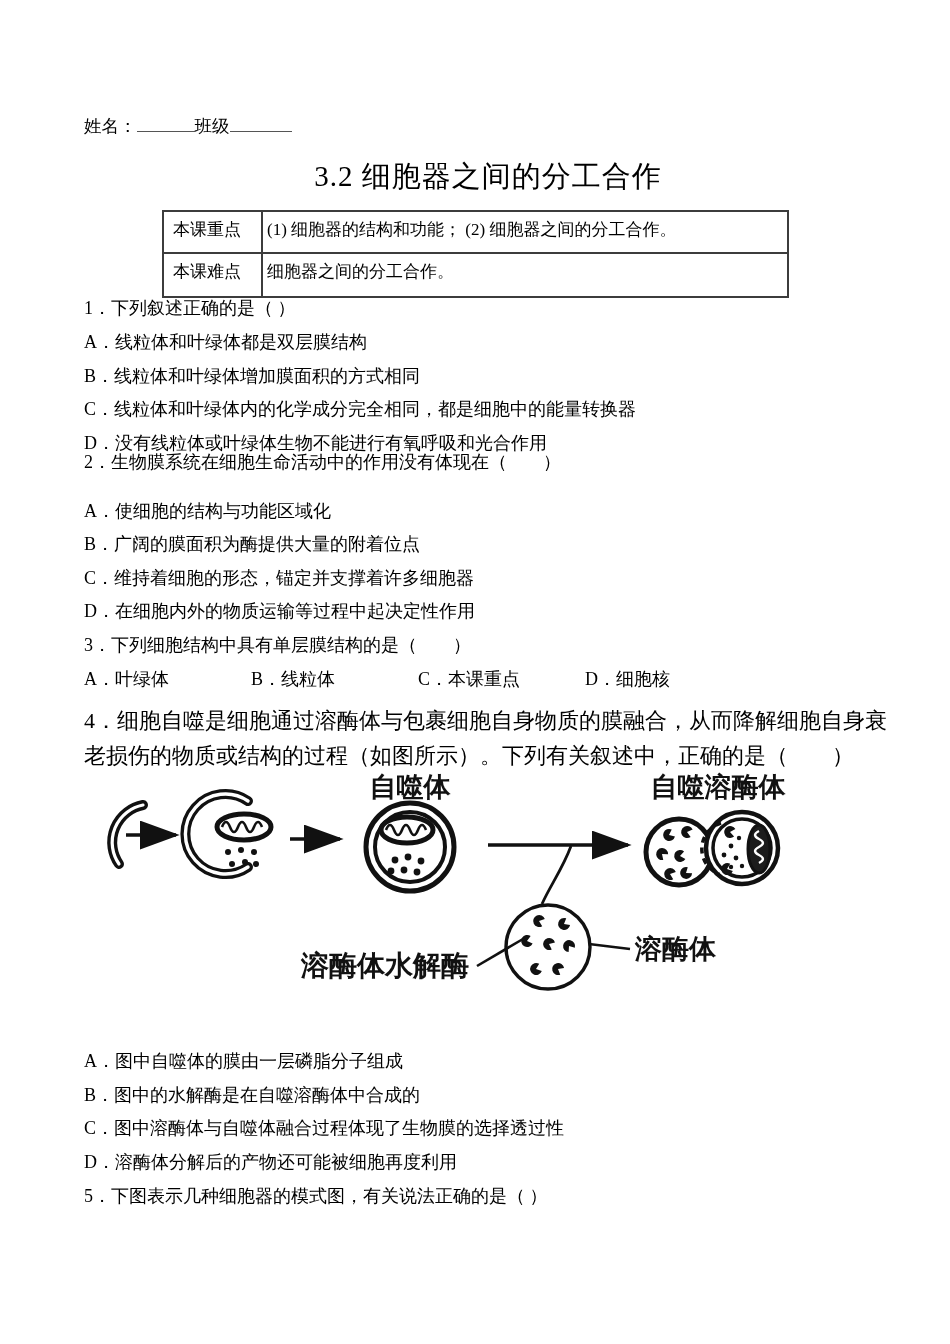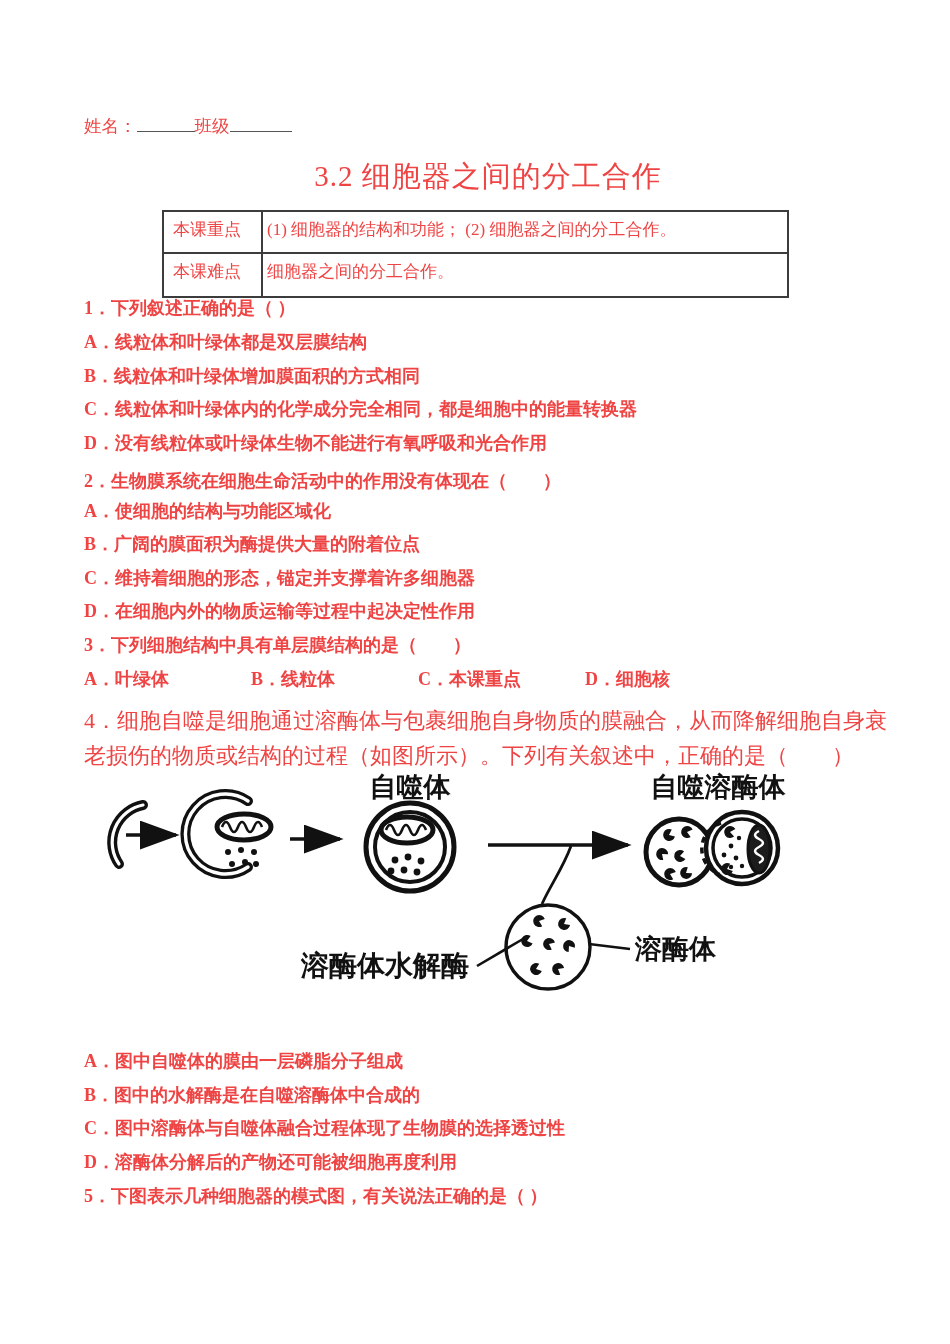--- a/index.html
+++ b/index.html
@@ -5,7 +5,7 @@
   html,body{margin:0;padding:0;background:#ffffff;}
   .sheet{
     position:relative;width:950px;height:1344px;background:#ffffff;overflow:hidden;
-    font-family:"Liberation Serif","DejaVu Serif",serif;color:#ef4444;
+    font-family:"Liberation Serif","DejaVu Serif",serif;color:#000000;
   }
   .name-line{position:absolute;left:84px;top:114px;font-size:17.5px;white-space:nowrap;}
   .blank{display:inline-block;width:58px;height:15px;border-bottom:1.6px solid #555;vertical-align:baseline;}

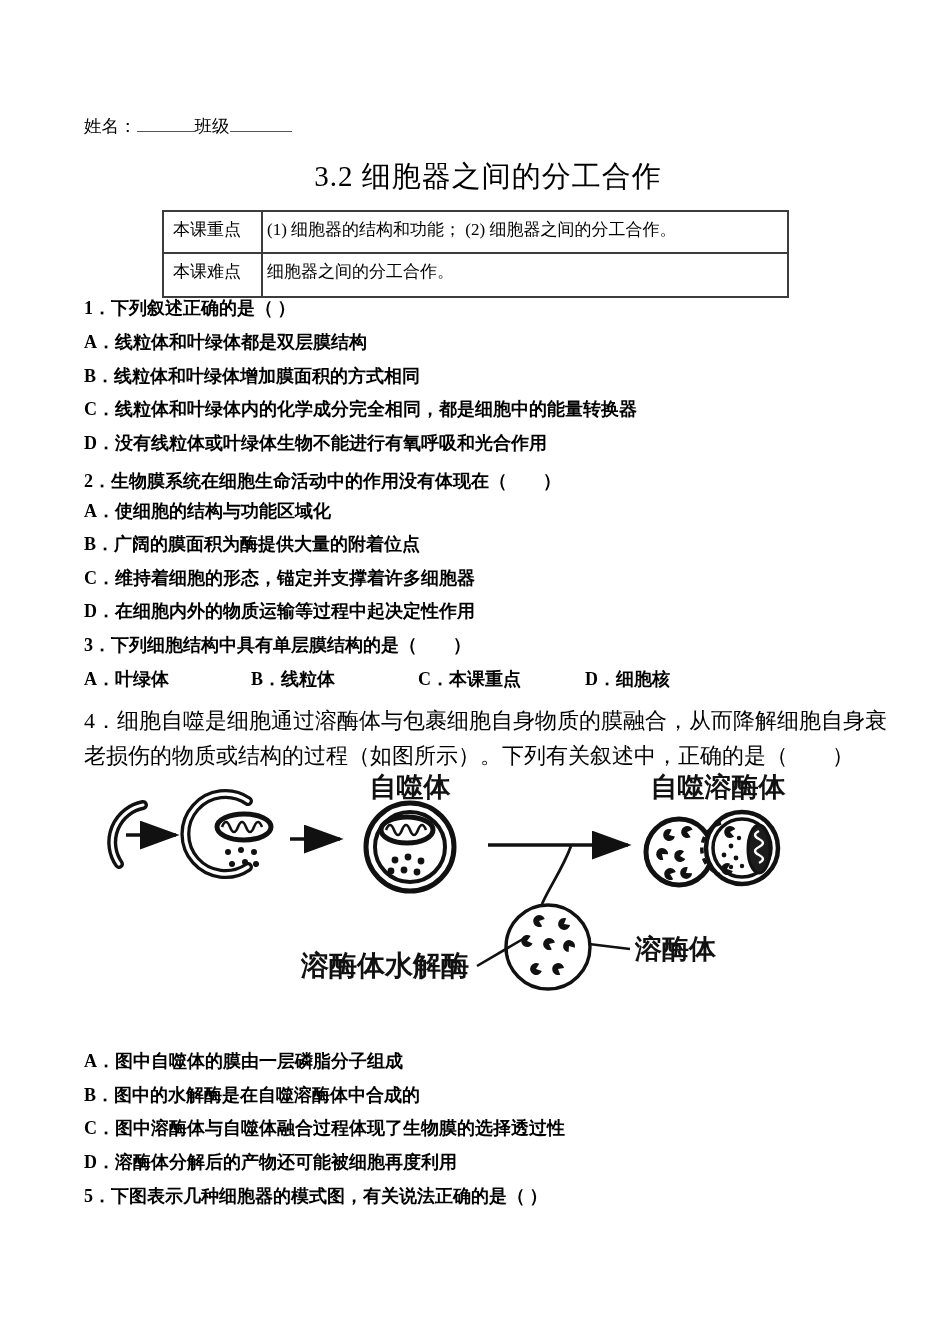--- a/index.html
+++ b/index.html
@@ -19,7 +19,7 @@
   table.info td.c2{padding-left:4px;}
   table.info tr.r1 td{height:28px;}
   table.info tr.r2 td{height:30px;}
-  .line{position:absolute;left:84px;font-size:18px;white-space:nowrap;font-weight:bold;}
+  .line{position:absolute;left:84px;font-size:18px;white-space:nowrap;}
   .para{position:absolute;left:84px;width:812px;font-size:22px;line-height:35px;}
   .opt4{display:inline-block;width:167px;}
   .figure{position:absolute;left:58px;top:772px;}

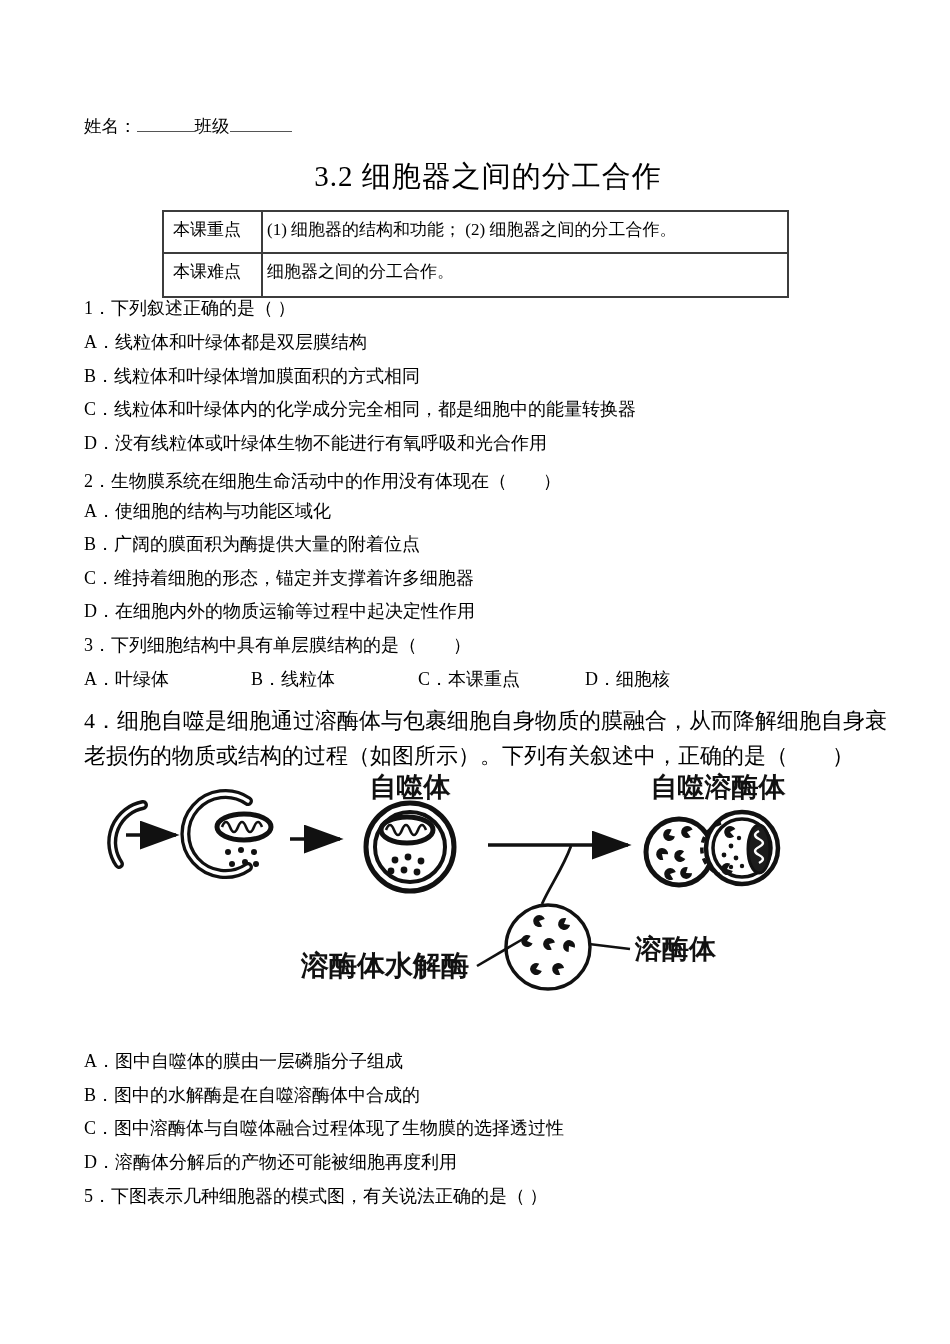--- a/index.html
+++ b/index.html
@@ -55,7 +55,7 @@
   <div class="line" style="top:397px">C．线粒体和叶绿体内的化学成分完全相同，都是细胞中的能量转换器</div>
   <div class="line" style="top:431px">D．没有线粒体或叶绿体生物不能进行有氧呼吸和光合作用</div>
 
-  <div class="line" style="top:469px">2．生物膜系统在细胞生命活动中的作用没有体现在（　　）</div>
+  <div class="line" style="top:450px">2．生物膜系统在细胞生命活动中的作用没有体现在（　　）</div>
   <div class="line" style="top:499px">A．使细胞的结构与功能区域化</div>
   <div class="line" style="top:532px">B．广阔的膜面积为酶提供大量的附着位点</div>
   <div class="line" style="top:566px">C．维持着细胞的形态，锚定并支撑着许多细胞器</div>

